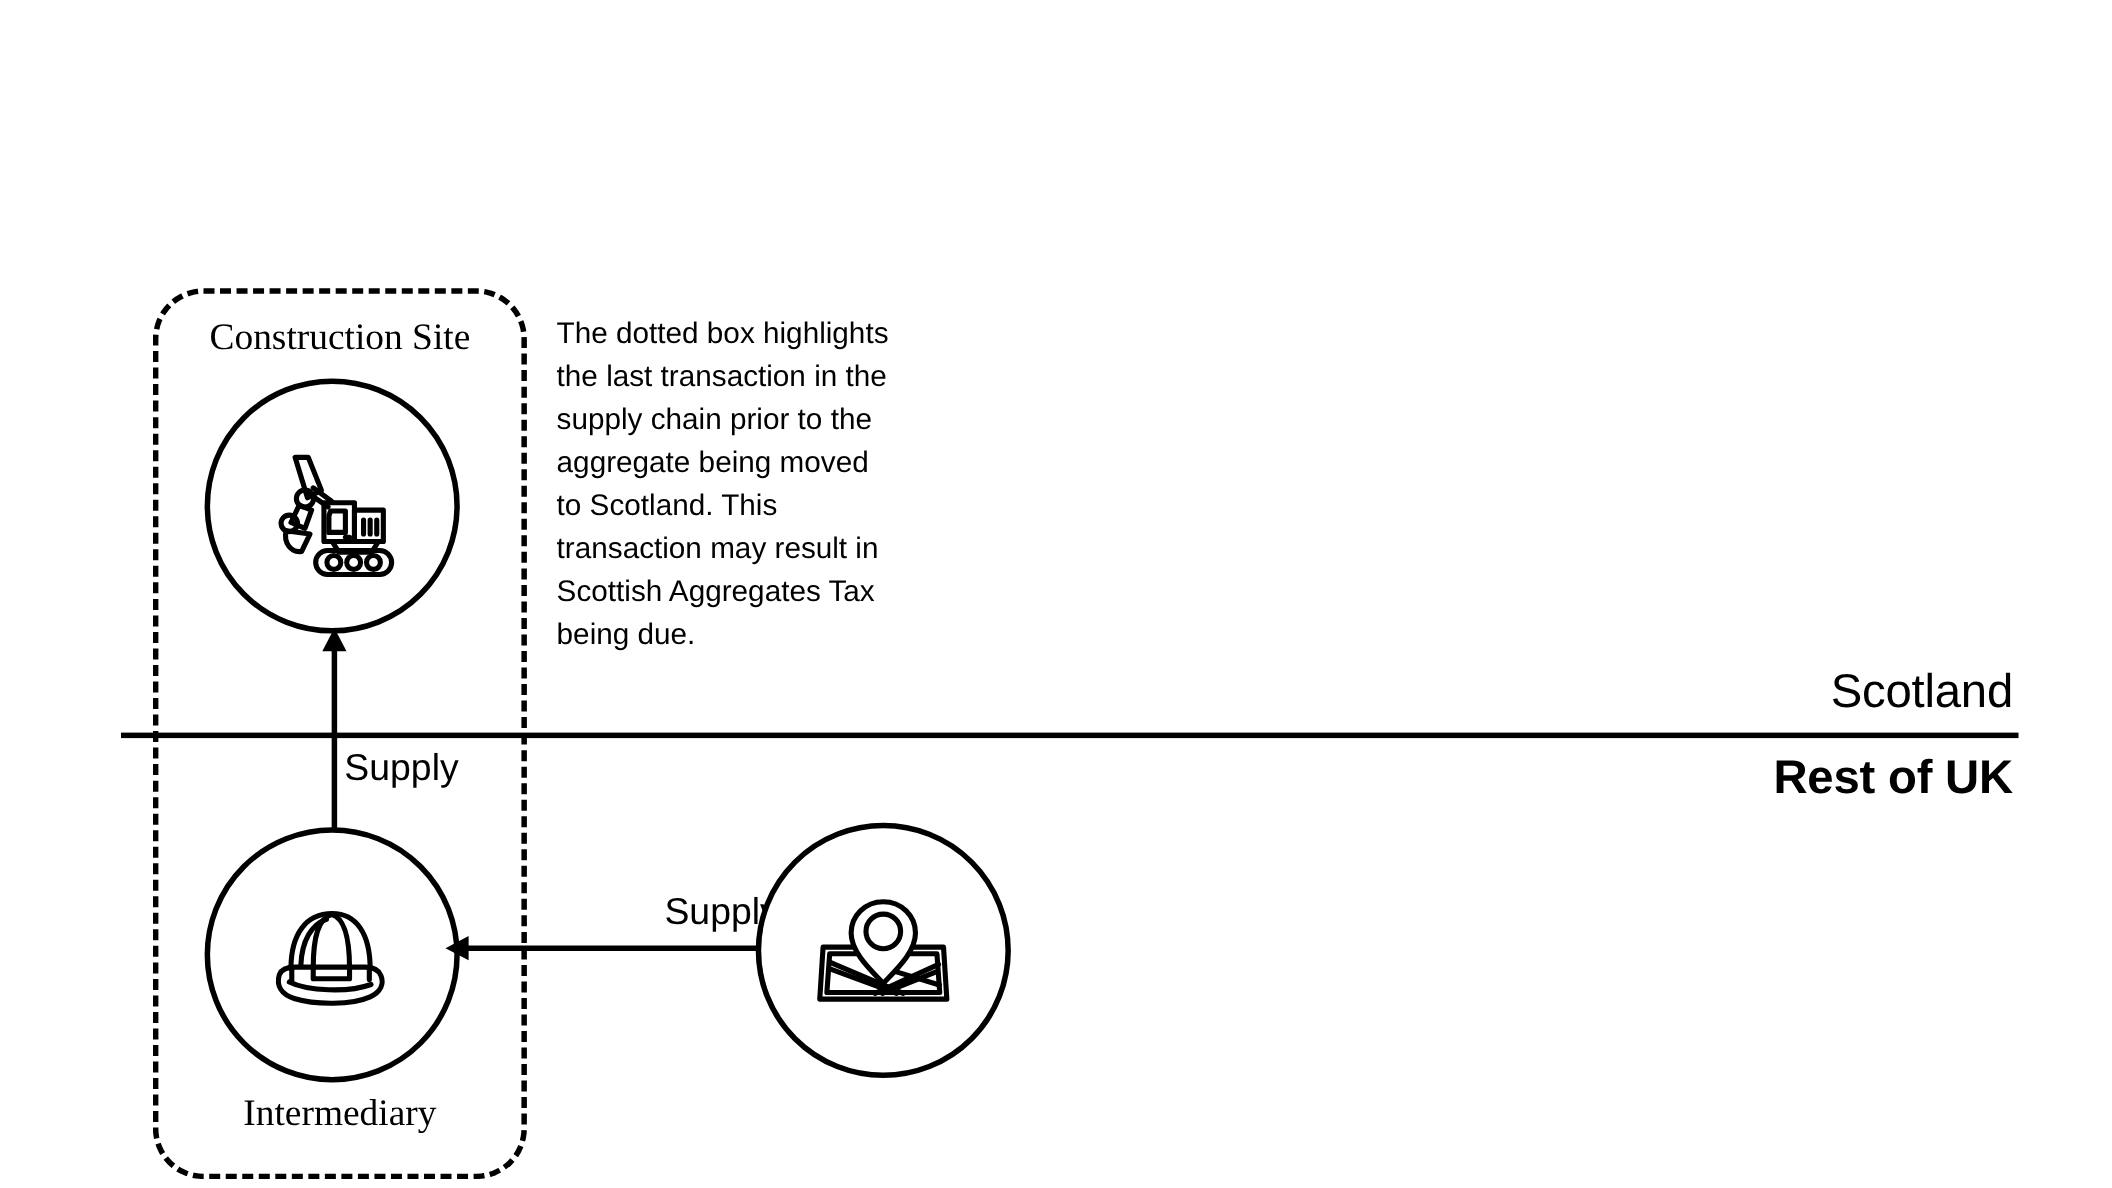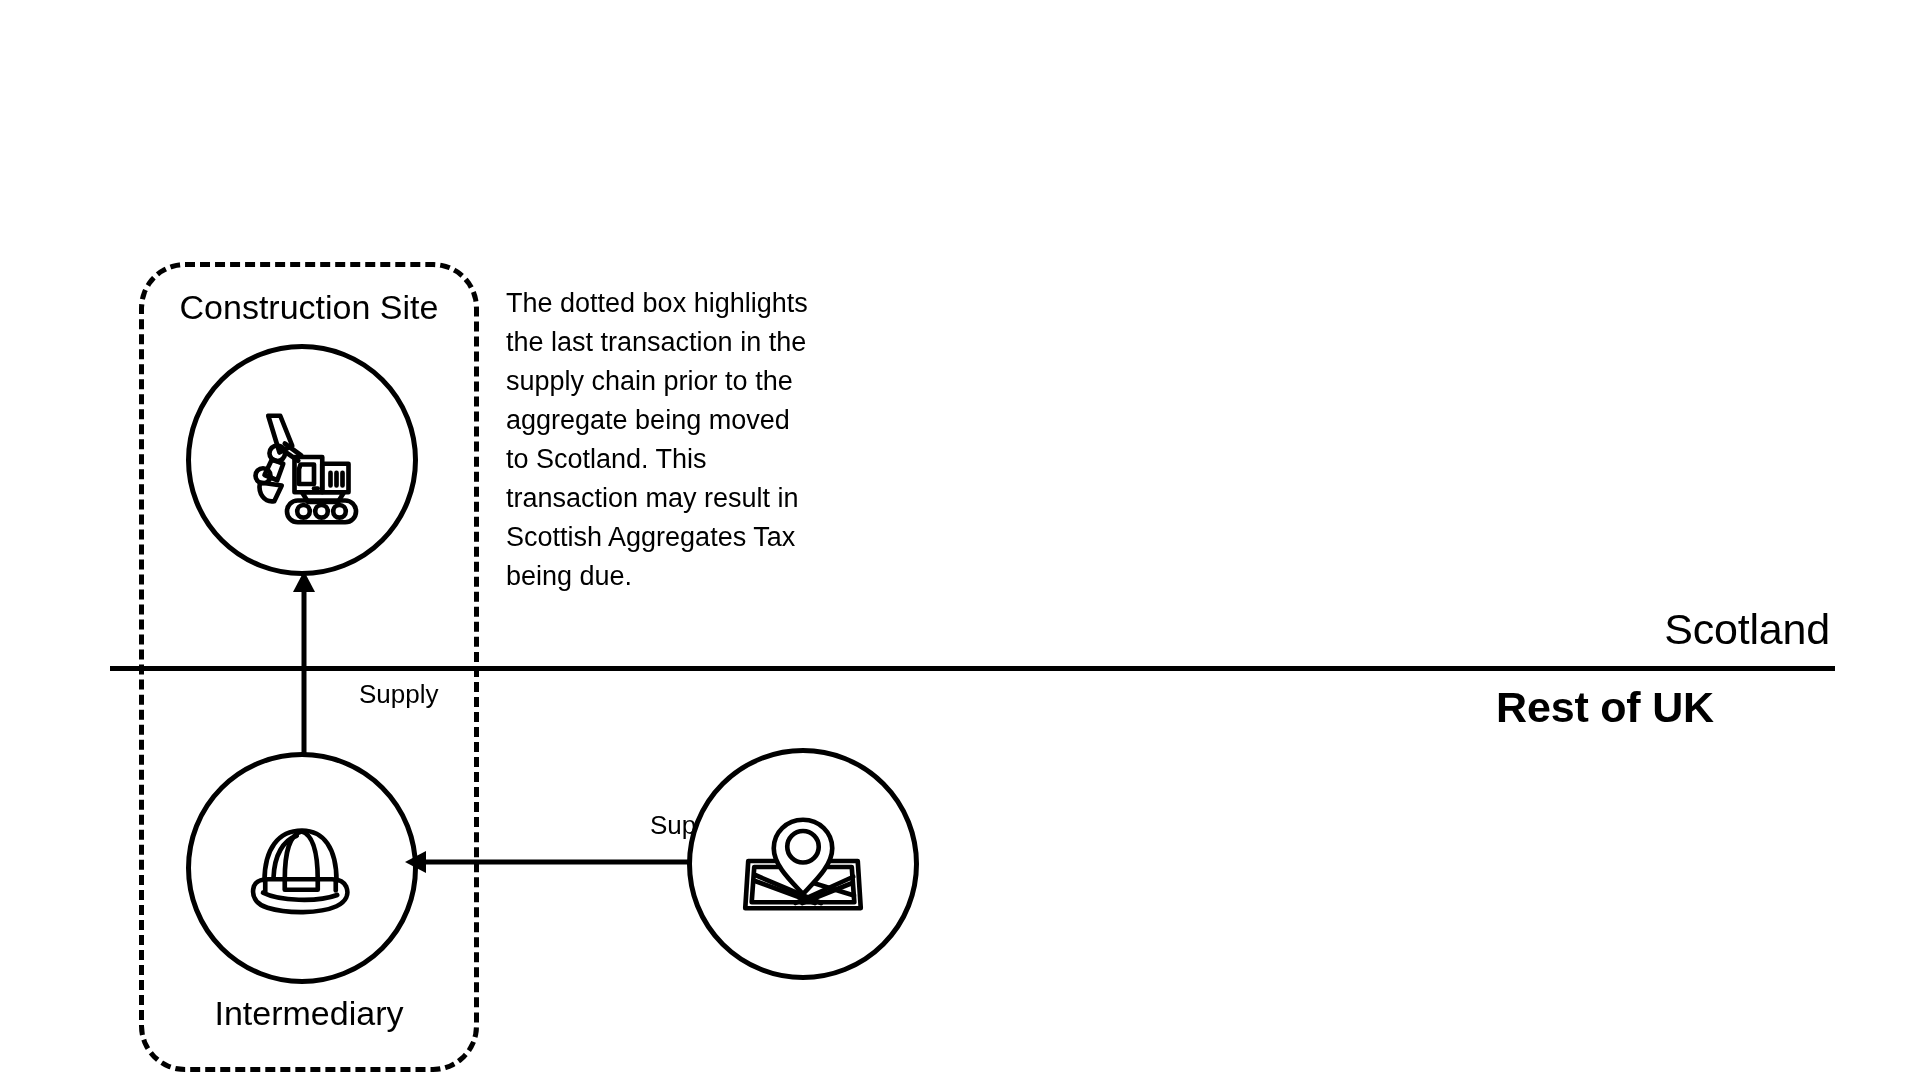--- a/index.html
+++ b/index.html
@@ -97,6 +97,7 @@
     white-space: nowrap;
     text-align: center;
     line-height: 1;
+    font-family: Liberation Serif, serif;
   }
   #label-construction {
     left: 139px;

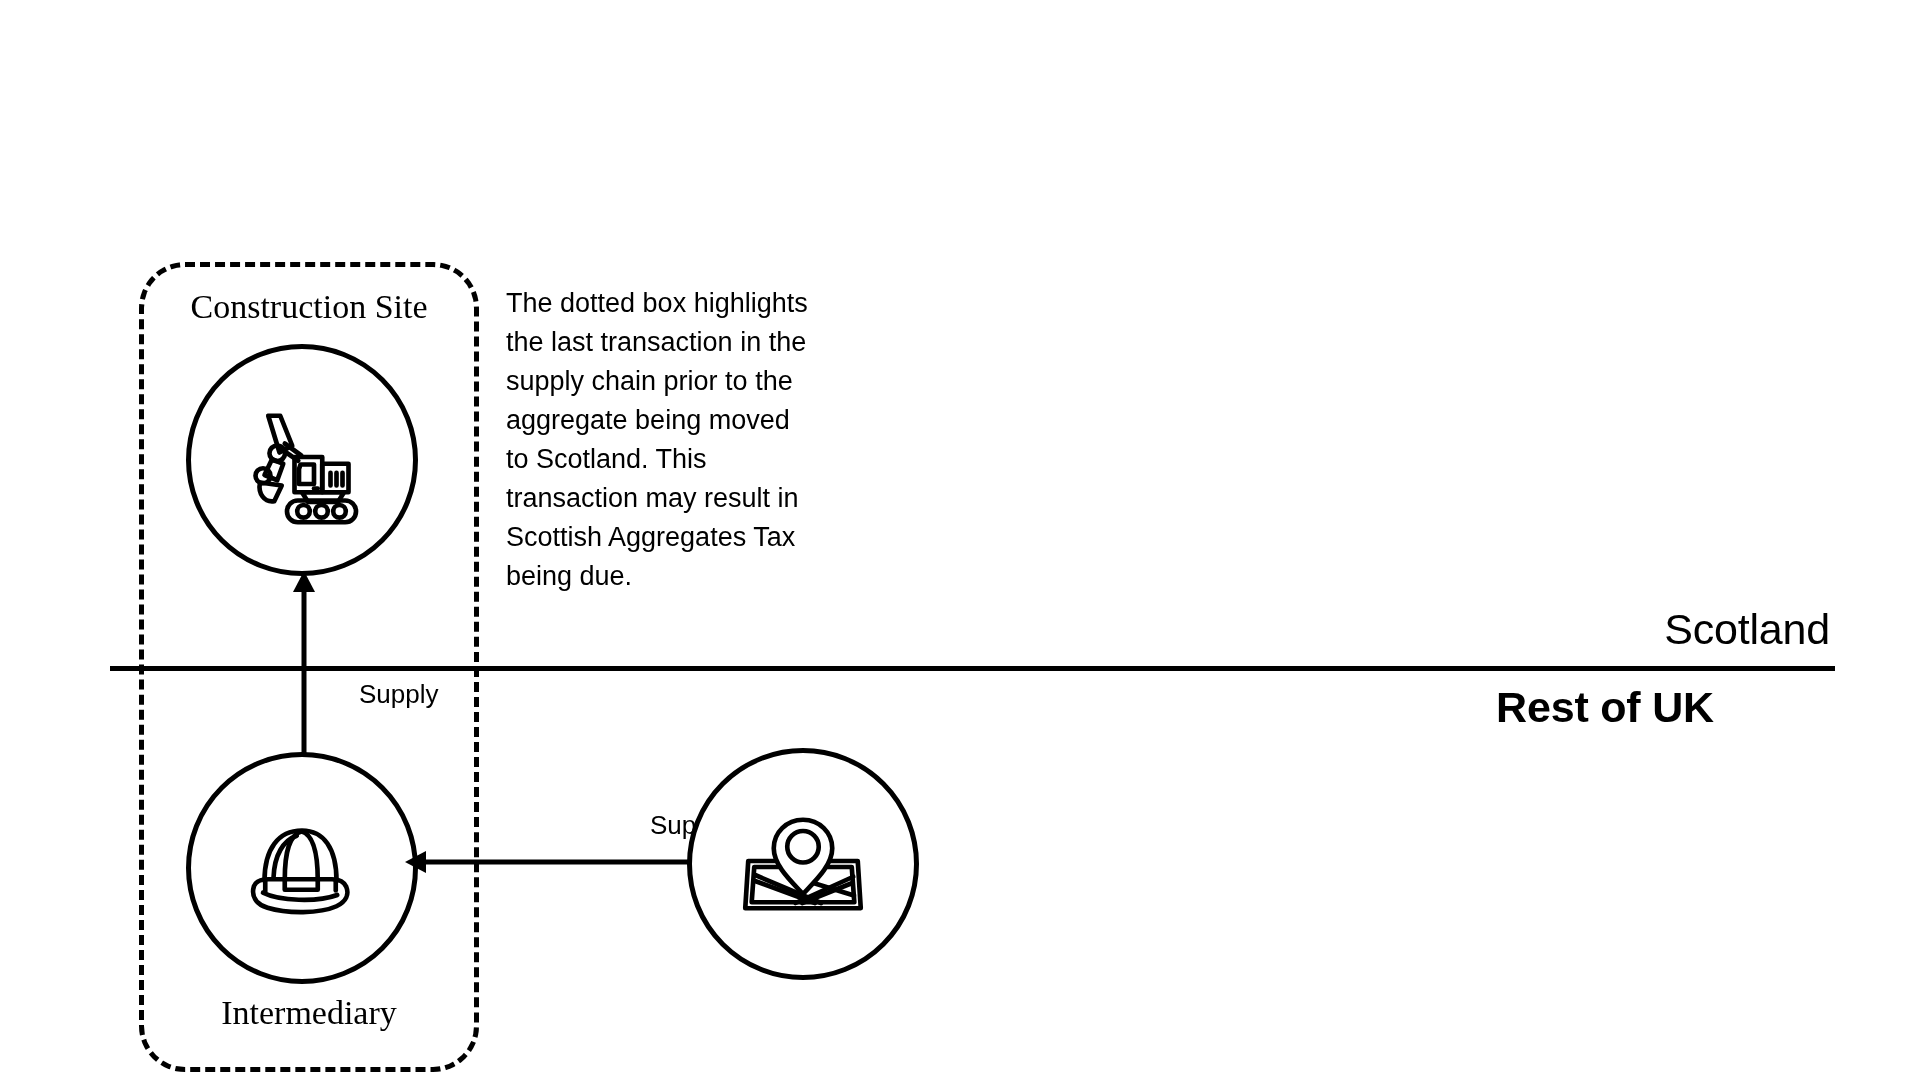--- a/index.html
+++ b/index.html
@@ -131,10 +131,9 @@
     overflow: visible;
   }
   .edge-label {
-    font-size: 26px;
+    font-size: 34px;
     white-space: nowrap;
     line-height: 1;
-    margin-left: 46px;
   }
   #label-supply-vertical {
     left: 313px;

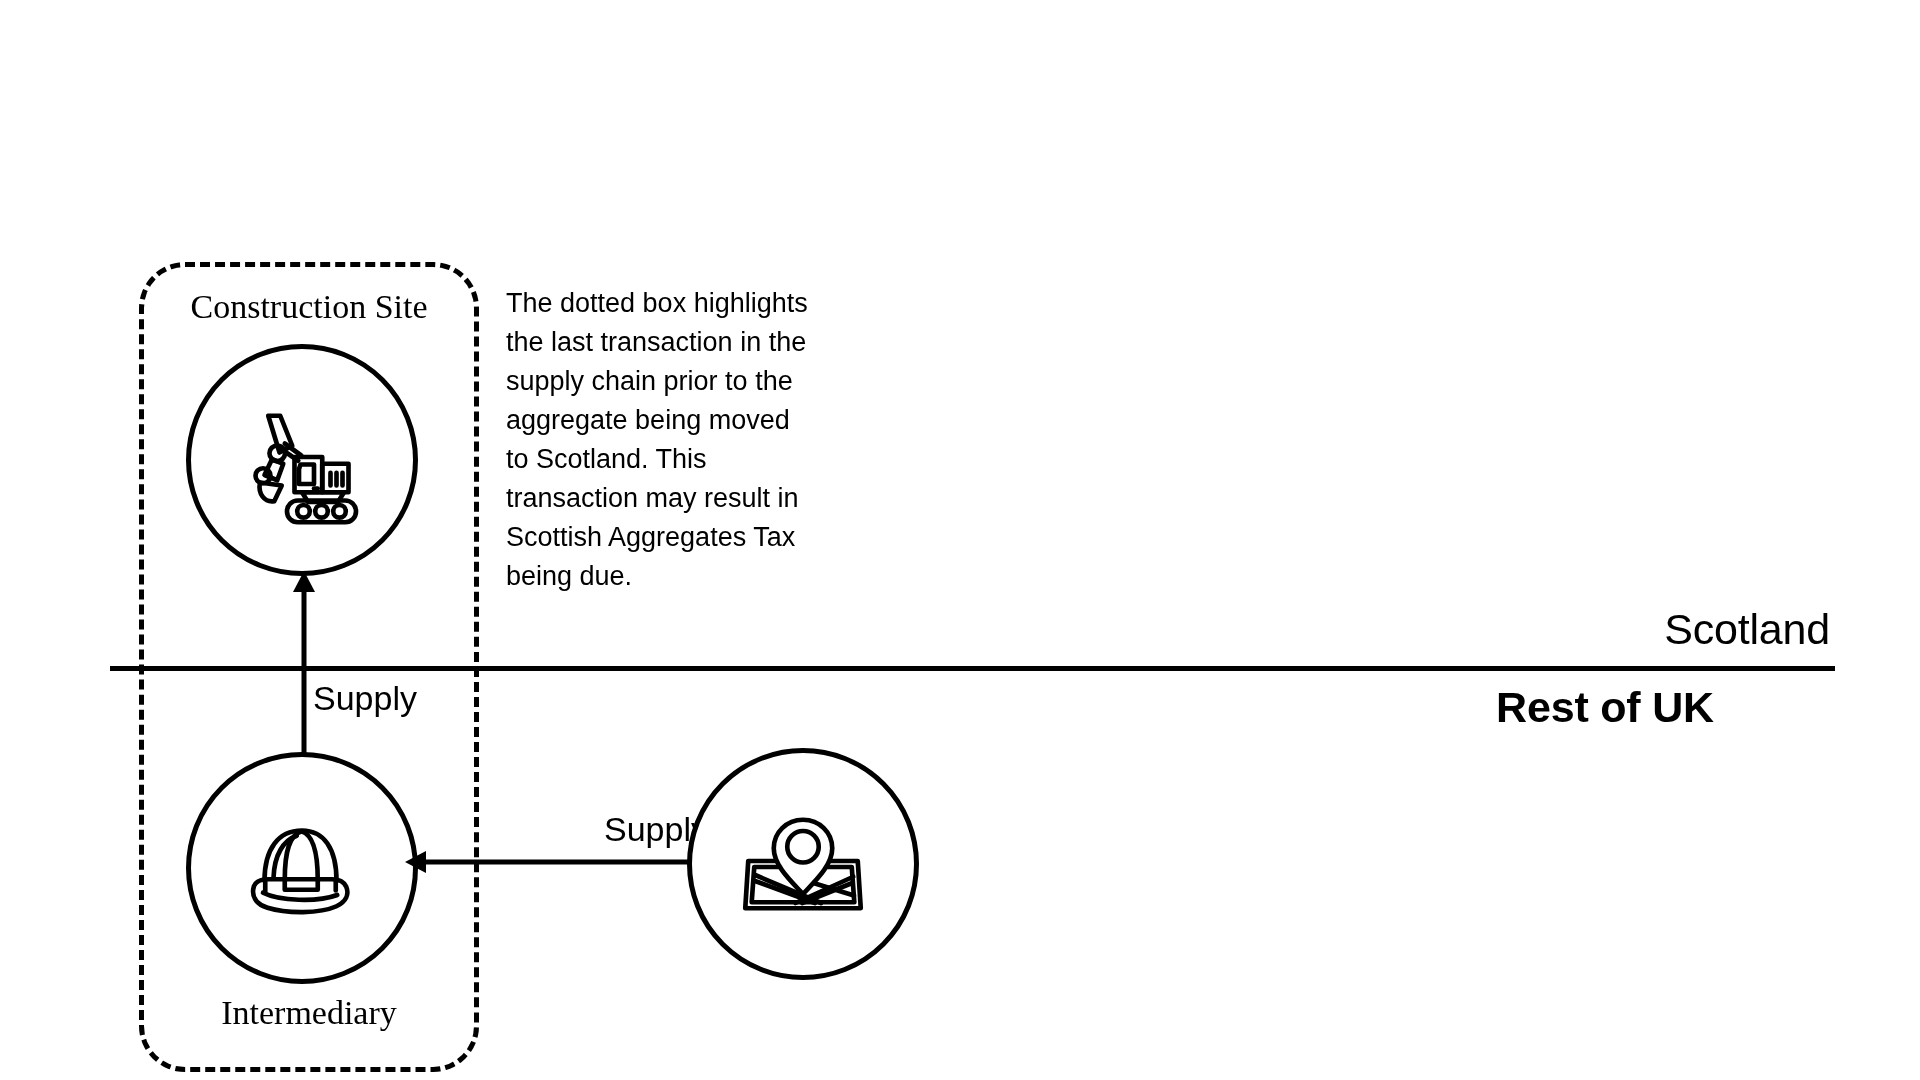--- a/index.html
+++ b/index.html
@@ -54,7 +54,7 @@
     left: 1380px;
     top: 683px;
     width: 450px;
-    text-align: center;
+    text-align: right;
     font-size: 43px;
     font-weight: bold;
     letter-spacing: -0.2px;

